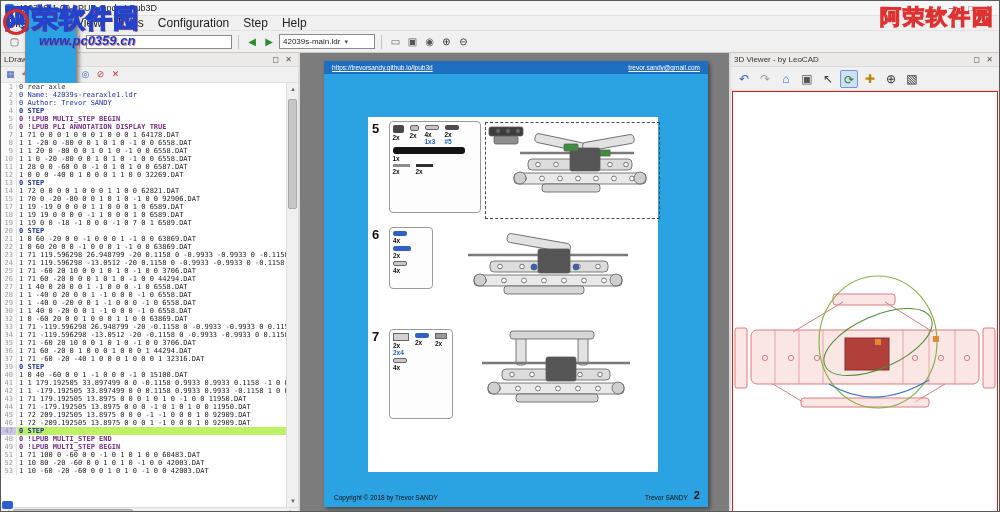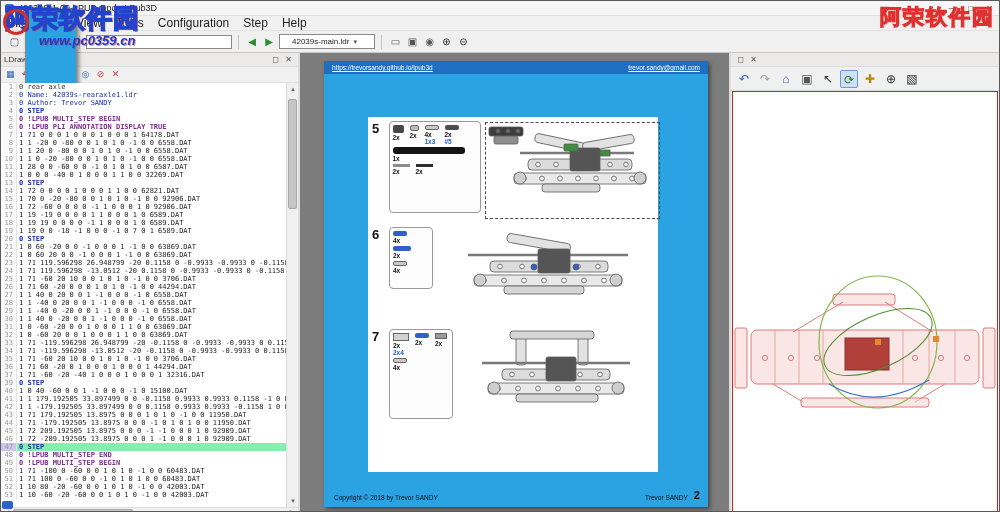--- a/index.html
+++ b/index.html
@@ -36,7 +36,7 @@
   .tb-input { width:146px; height:14px; border:1px solid #8a8a8a; background:#fff;
     font-size:8px; padding:0 2px; }
   .combo { height:15px; background:#fff; border:1px solid #8a8a8a; font-size:8px;
-    color:#222; display:inline-flex; align-items:center; padding:0 12px; position:relative; }
+    color:#222; display:inline-flex; align-items:center; padding:0 3px; position:relative; }
   .combo::after { content:"▾"; font-size:7px; color:#555; margin-left:4px; }
   .combo.page { width:52px; }
   .combo.model { width:96px; }

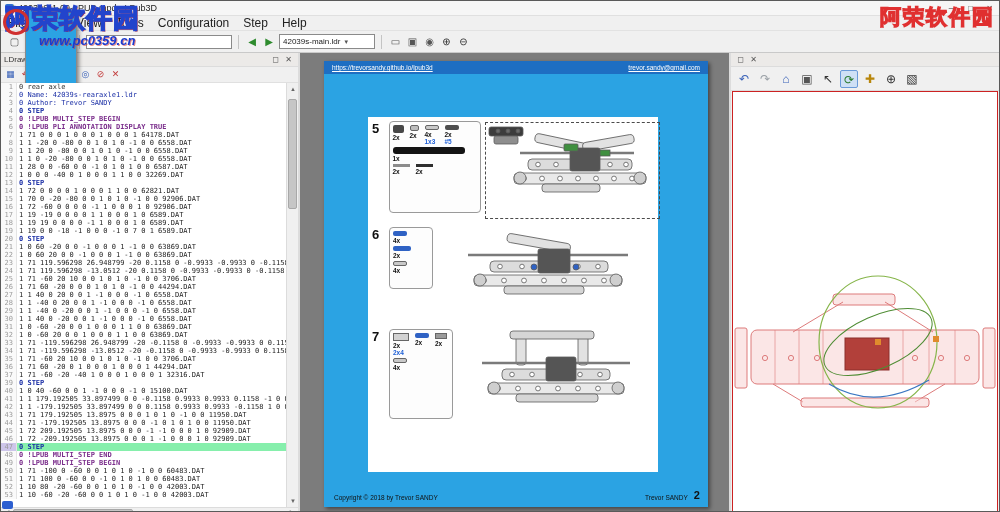--- a/index.html
+++ b/index.html
@@ -469,6 +469,7 @@
 
     <div class="dock-right">
       <div class="dock-header">
+        <span class="dh-title">3D Viewer - by LeoCAD</span>
         <span class="dock-btn dock-pin"></span>
         <span class="dock-btn dock-close"></span>
       </div>

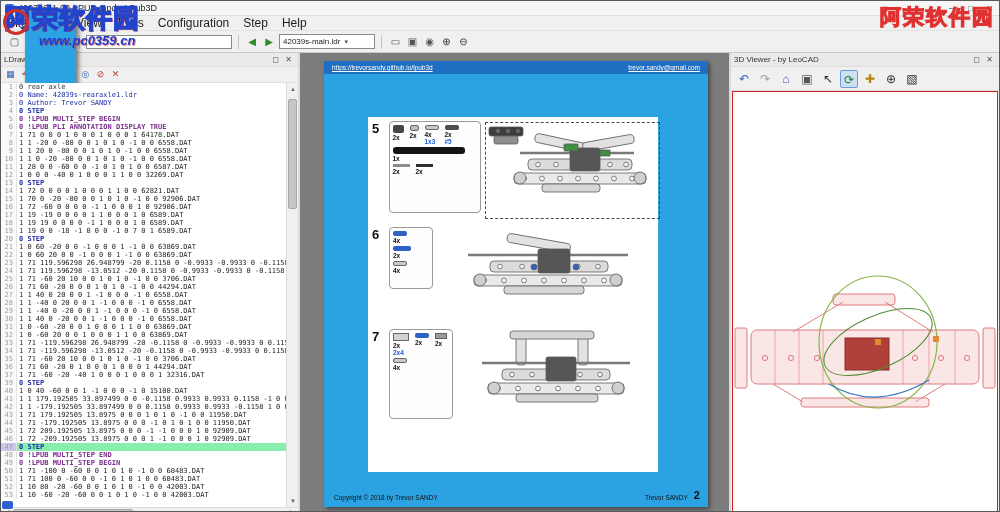--- a/index.html
+++ b/index.html
@@ -232,7 +232,6 @@
             <div class="ed-row"><span class="ed-num">13</span><span class="ed-text c-st">0 STEP</span></div>
             <div class="ed-row"><span class="ed-num">14</span><span class="ed-text c-pt">1 72 0 0 0 0 1 0 0 0 1 1 0 0 62821.DAT</span></div>
             <div class="ed-row"><span class="ed-num">15</span><span class="ed-text c-pt">1 70 0 -20 -80 0 0 1 0 1 0 -1 0 0 92906.DAT</span></div>
-            <div class="ed-row"><span class="ed-num">16</span><span class="ed-text c-pt">1 72 -60 0 0 0 0 -1 1 0 0 0 1 0 92906.DAT</span></div>
             <div class="ed-row"><span class="ed-num">17</span><span class="ed-text c-pt">1 19 -19 0 0 0 0 1 1 0 0 0 1 0 6589.DAT</span></div>
             <div class="ed-row"><span class="ed-num">18</span><span class="ed-text c-pt">1 19 19 0 0 0 0 -1 1 0 0 0 1 0 6589.DAT</span></div>
             <div class="ed-row"><span class="ed-num">19</span><span class="ed-text c-pt">1 19 0 0 -18 -1 0 0 0 -1 0 7 0 1 6589.DAT</span></div>

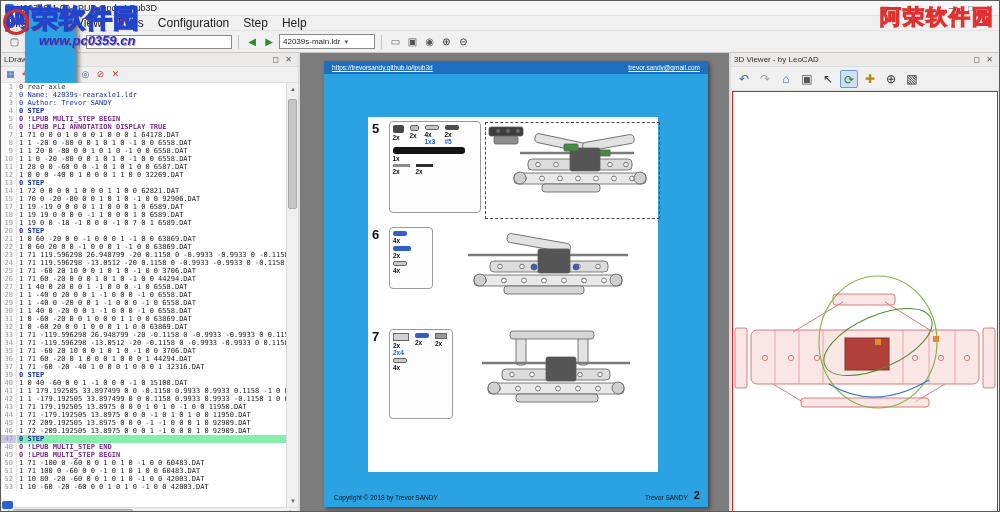--- a/index.html
+++ b/index.html
@@ -246,7 +246,6 @@
             <div class="ed-row"><span class="ed-num">28</span><span class="ed-text c-pt">1 1 -40 0 20 0 0 1 -1 0 0 0 -1 0 6558.DAT</span></div>
             <div class="ed-row"><span class="ed-num">29</span><span class="ed-text c-pt">1 1 -40 0 -20 0 0 1 -1 0 0 0 -1 0 6558.DAT</span></div>
             <div class="ed-row"><span class="ed-num">30</span><span class="ed-text c-pt">1 1 40 0 -20 0 0 1 -1 0 0 0 -1 0 6558.DAT</span></div>
-            <div class="ed-row"><span class="ed-num">31</span><span class="ed-text c-pt">1 0 -60 -20 0 0 1 0 0 0 1 1 0 0 63869.DAT</span></div>
             <div class="ed-row"><span class="ed-num">32</span><span class="ed-text c-pt">1 0 -60 20 0 0 1 0 0 0 1 1 0 0 63869.DAT</span></div>
             <div class="ed-row"><span class="ed-num">33</span><span class="ed-text c-pt">1 71 -119.596298 26.948799 -20 -0.1158 0 -0.9933 -0.9933 0 0.1158 0 1 0 32524.DAT</span></div>
             <div class="ed-row"><span class="ed-num">34</span><span class="ed-text c-pt">1 71 -119.596298 -13.0512 -20 -0.1158 0 -0.9933 -0.9933 0 0.1158 0 1 0 32524.DAT</span></div>

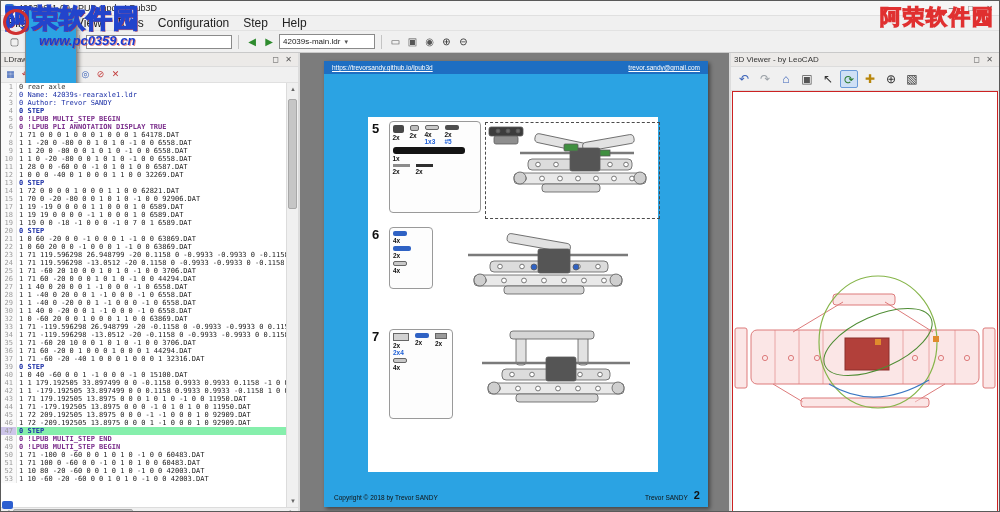--- a/index.html
+++ b/index.html
@@ -64,7 +64,7 @@
   .editor-code { flex:1; overflow:hidden; font-family:"DejaVu Sans Mono", monospace;
     font-size:7px; }
   .ed-row { display:flex; height:8px; line-height:8px; white-space:pre; }
-  .ed-row.sel { background:#86efac; }
+  .ed-row.sel { background:#bef264; }
   .ed-num { width:16px; flex:0 0 16px; text-align:right; padding-right:3px; color:#9a9a9a;
     background:#fafafa; border-right:1px solid #e4e4e4; }
   .ed-row.sel .ed-num { background:#cdc5ea; }

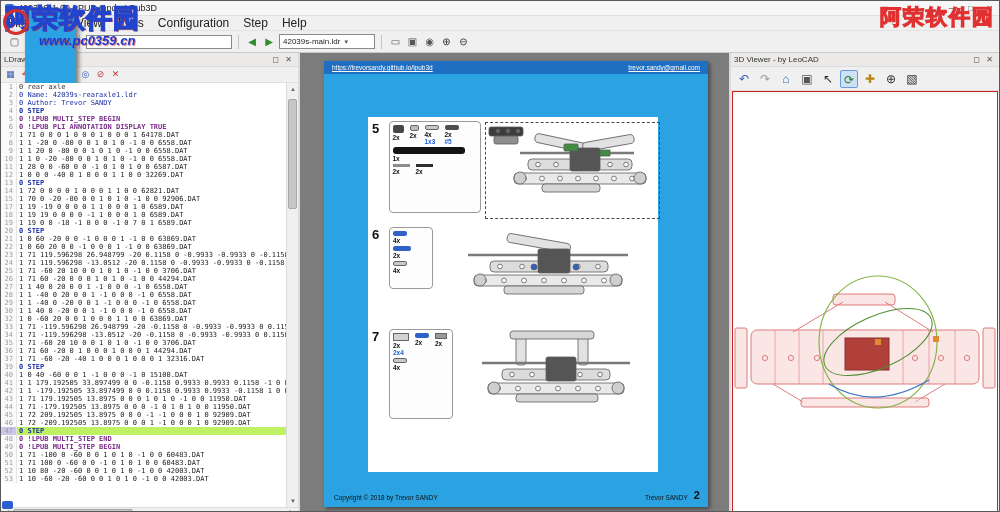--- a/index.html
+++ b/index.html
@@ -263,7 +263,6 @@
             <div class="ed-row sel"><span class="ed-num">47</span><span class="ed-text c-st">0 STEP</span></div>
             <div class="ed-row"><span class="ed-num">48</span><span class="ed-text c-lp">0 !LPUB MULTI_STEP END</span></div>
             <div class="ed-row"><span class="ed-num">49</span><span class="ed-text c-lp">0 !LPUB MULTI_STEP BEGIN</span></div>
-            <div class="ed-row"><span class="ed-num">50</span><span class="ed-text c-pt">1 71 -100 0 -60 0 0 1 0 1 0 -1 0 0 60483.DAT</span></div>
             <div class="ed-row"><span class="ed-num">51</span><span class="ed-text c-pt">1 71 100 0 -60 0 0 -1 0 1 0 1 0 0 60483.DAT</span></div>
             <div class="ed-row"><span class="ed-num">52</span><span class="ed-text c-pt">1 10 80 -20 -60 0 0 1 0 1 0 -1 0 0 42003.DAT</span></div>
             <div class="ed-row"><span class="ed-num">53</span><span class="ed-text c-pt">1 10 -60 -20 -60 0 0 1 0 1 0 -1 0 0 42003.DAT</span></div>

